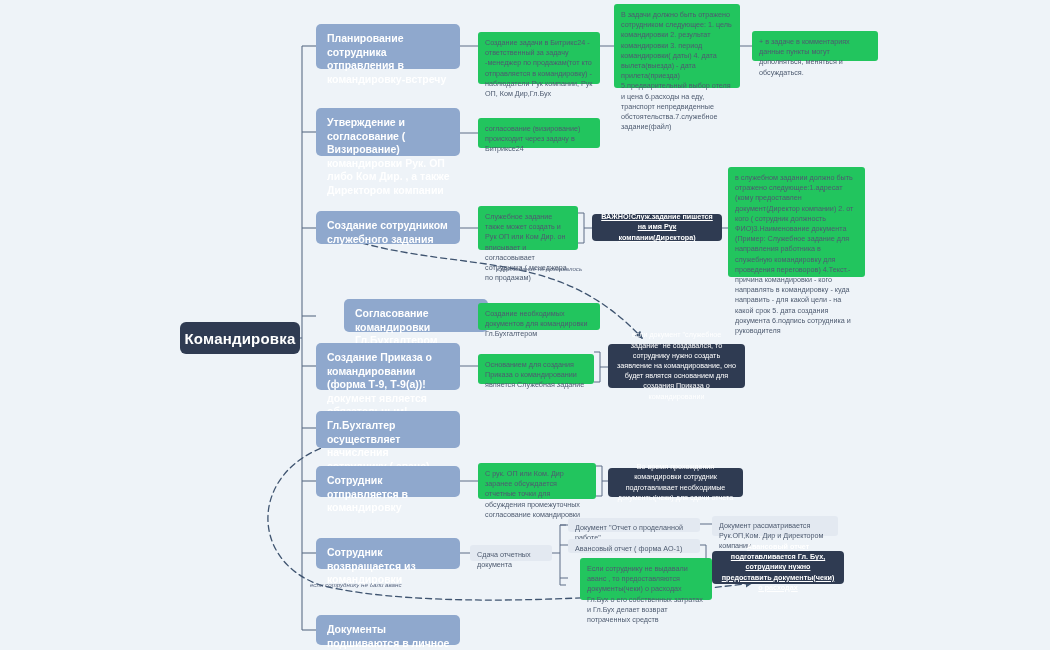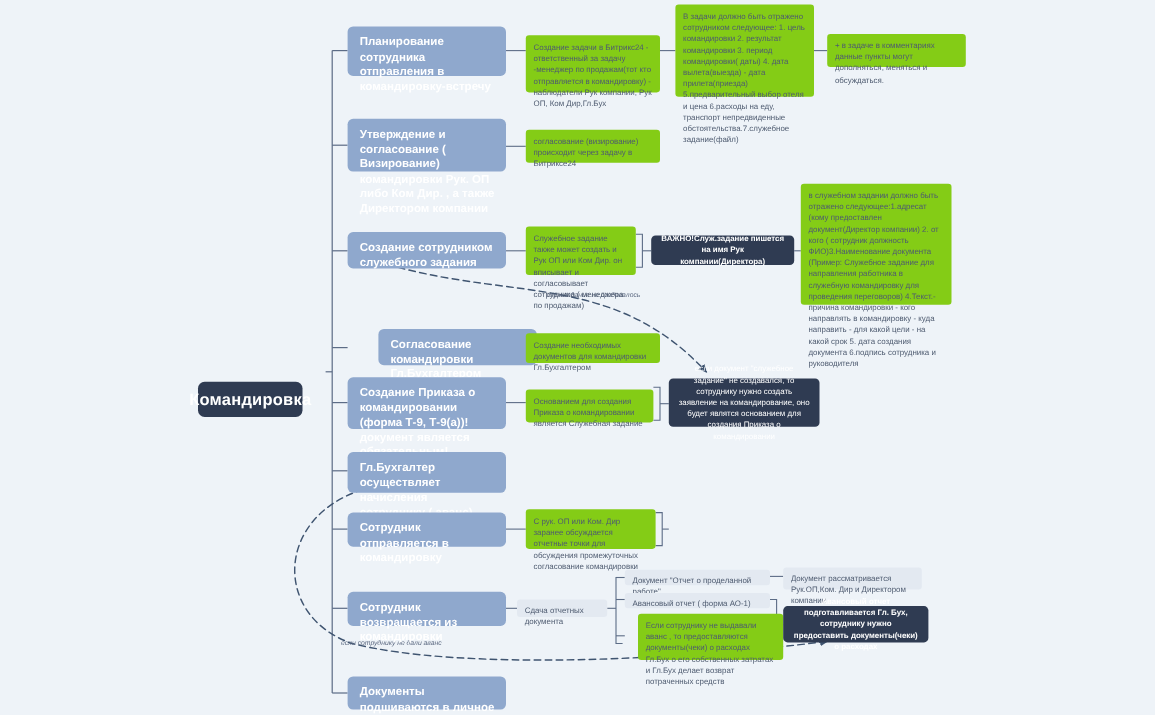--- a/index.html
+++ b/index.html
@@ -51,7 +51,7 @@
   }
   
   .note {
-    background: #84cc16;
+    background: #22c55e;
     color: #4e5b70;
     font-size: 7.2px;
     line-height: 10.2px;

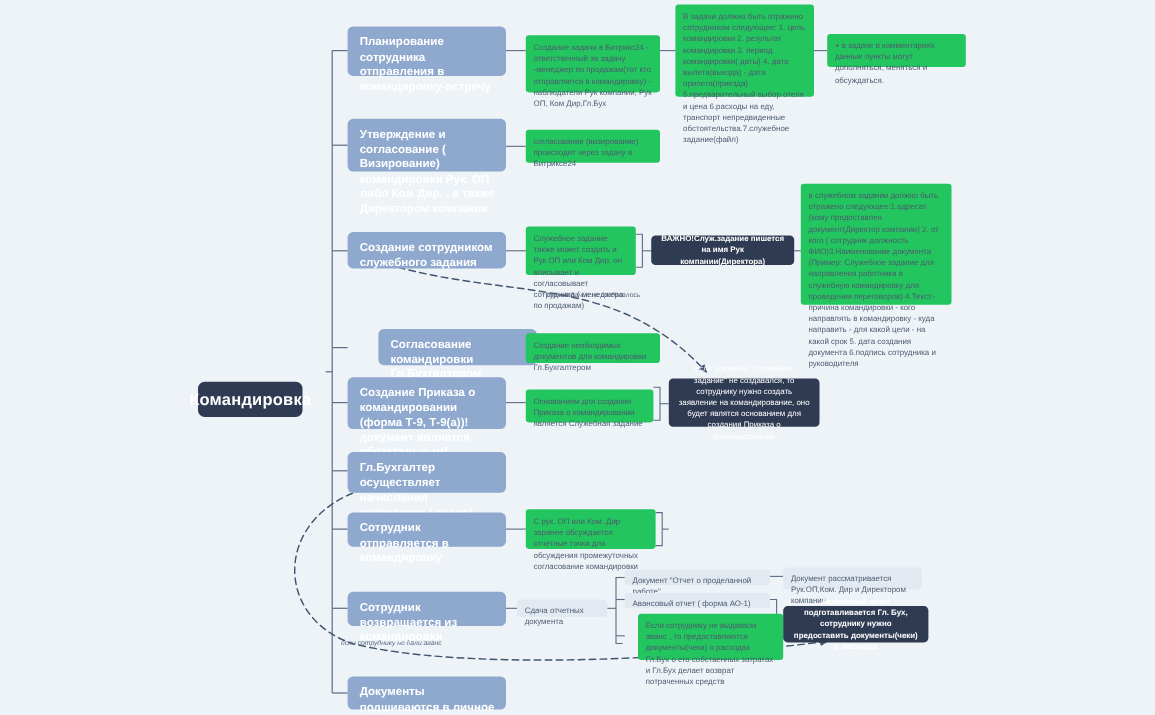--- a/index.html
+++ b/index.html
@@ -80,6 +80,7 @@
   }
   .dark.bold {
     font-weight: bold;
+    text-decoration: underline;
   }
   .edge-label {
     position: absolute;

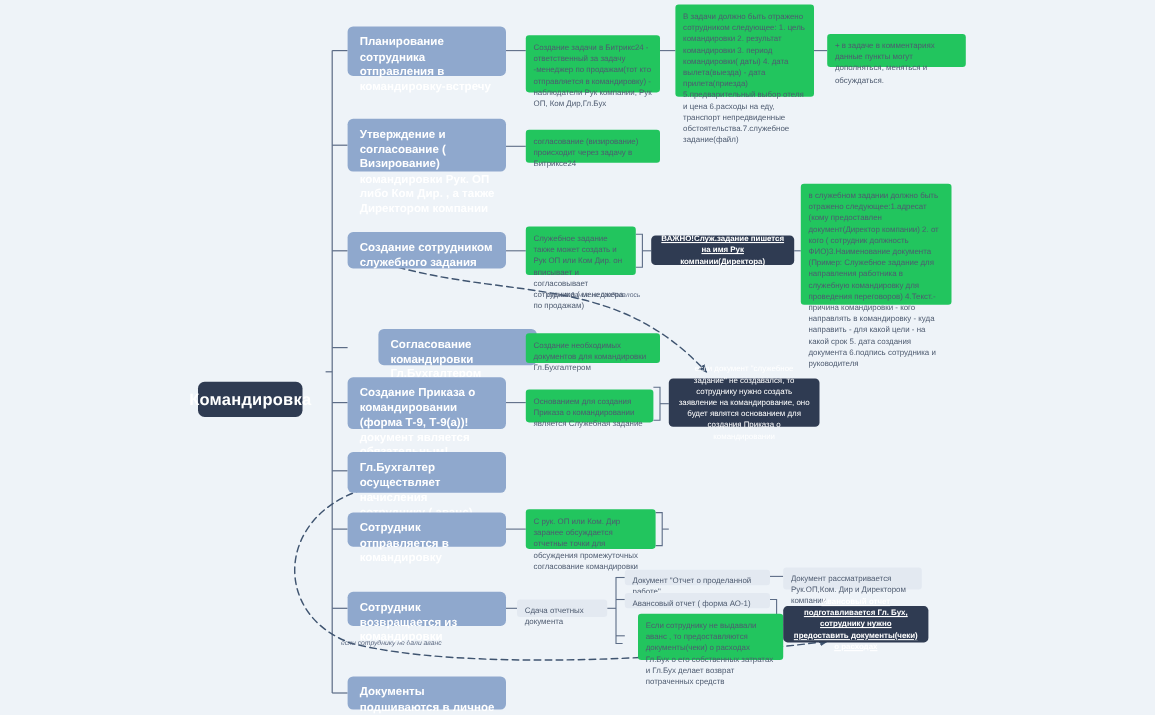--- a/index.html
+++ b/index.html
@@ -163,7 +163,7 @@
   <div class="edge-label" style="left:497px; top:265px;">служ.задание не создавалось</div>
   <div class="edge-label" style="left:310px; top:581px;">если сотруднику не дали аванс</div>
 
-  <div class="node root" style="left:180px; top:322px; width:95px; height:32px;margin-top:25px;">Командировка</div>
+  <div class="node root" style="left:180px; top:322px; width:120px; height:32px;">Командировка</div>
 
   <div class="node branch" style="left:316px; top:24px; width:144px; height:45px;">Планирование сотрудника отправления в командировку-встречу</div>
   <div class="node note" style="left:478px; top:32px; width:122px; height:52px;">Создание задачи в Битрикс24 - ответственный за задачу -менеджер по продажам(тот кто отправляется в командировку) - наблюдатели Рук компании, Рук ОП, Ком Дир,Гл.Бух</div>

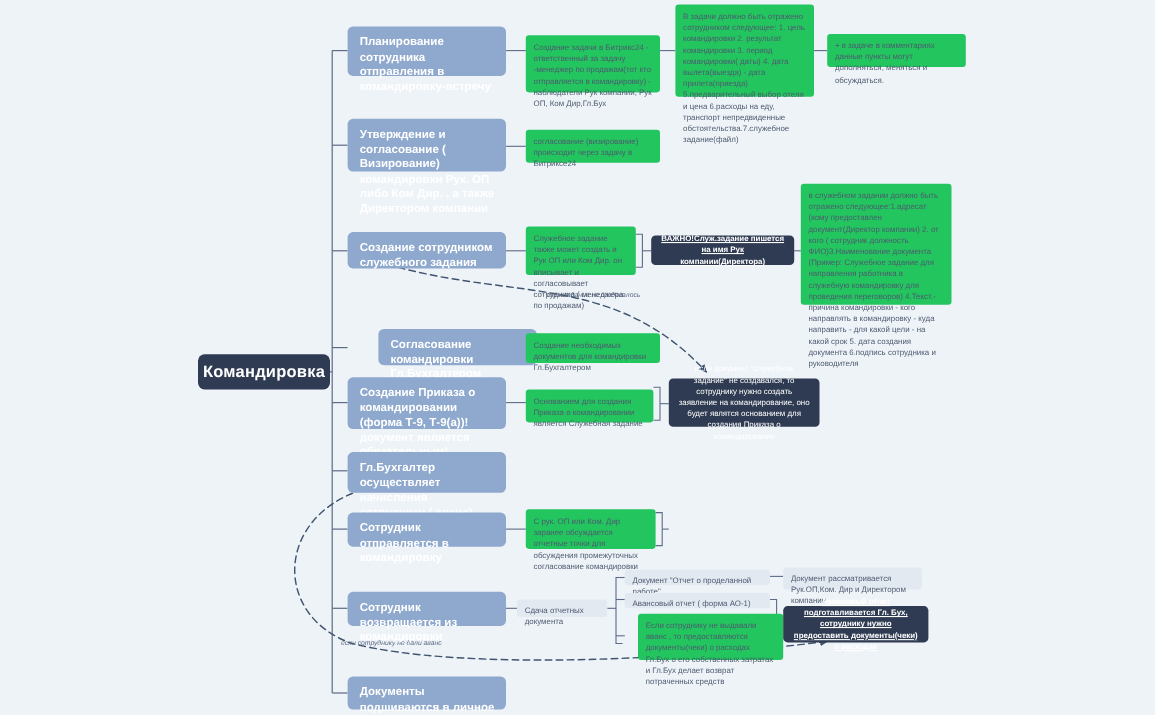--- a/index.html
+++ b/index.html
@@ -189,6 +189,7 @@
 
   <div class="node branch" style="left:316px; top:466px; width:144px; height:31px;">Сотрудник отправляется в командировку</div>
   <div class="node note" style="left:478px; top:463px; width:118px; height:36px;">С рук. ОП или Ком. Дир заранее обсуждается отчетные точки для обсуждения промежуточных согласование командировки</div>
+  <div class="node dark" style="left:608px; top:468px; width:135px; height:29px; display:flex; align-items:center; justify-content:center;">Во время прохождения командировки сотрудник подготавливает необходимые документы(чеки)  для сдачи отчета</div>
 
   <div class="node branch" style="left:316px; top:538px; width:144px; height:31px;">Сотрудник  возвращается из командировки</div>
   <div class="node note-plain" style="left:470px; top:545px; width:82px; height:16px;">Сдача отчетных документа</div>

